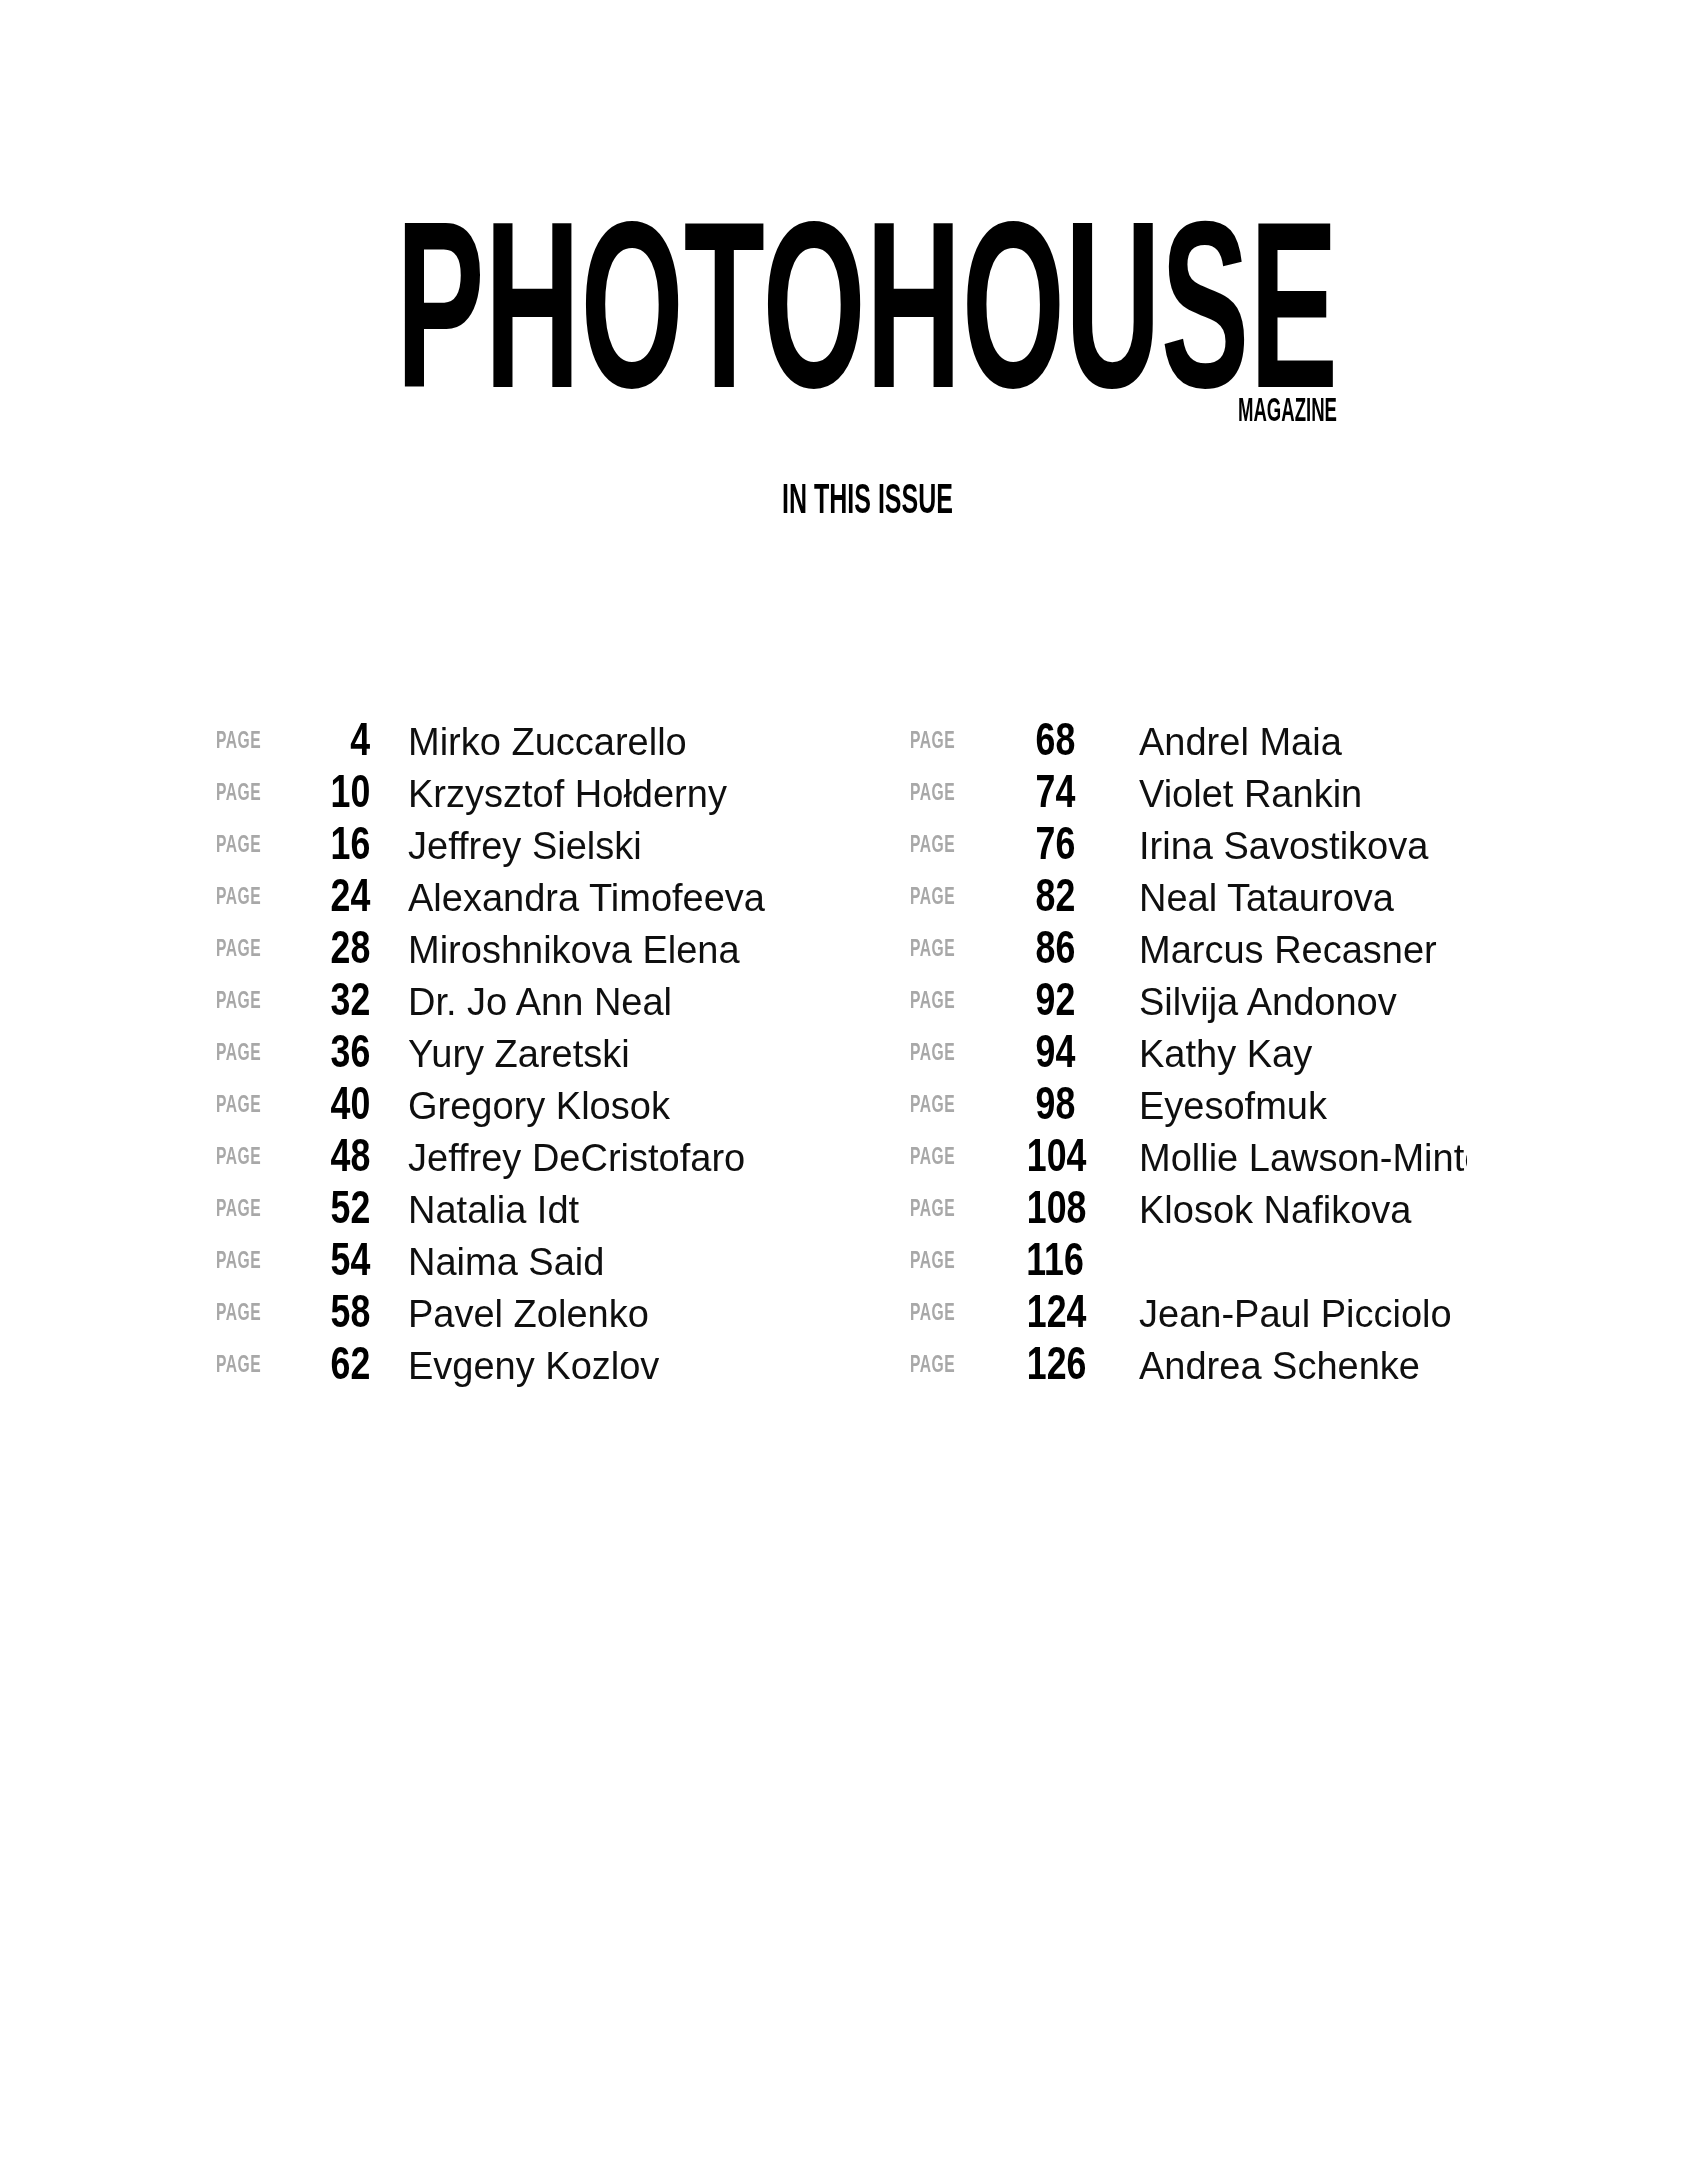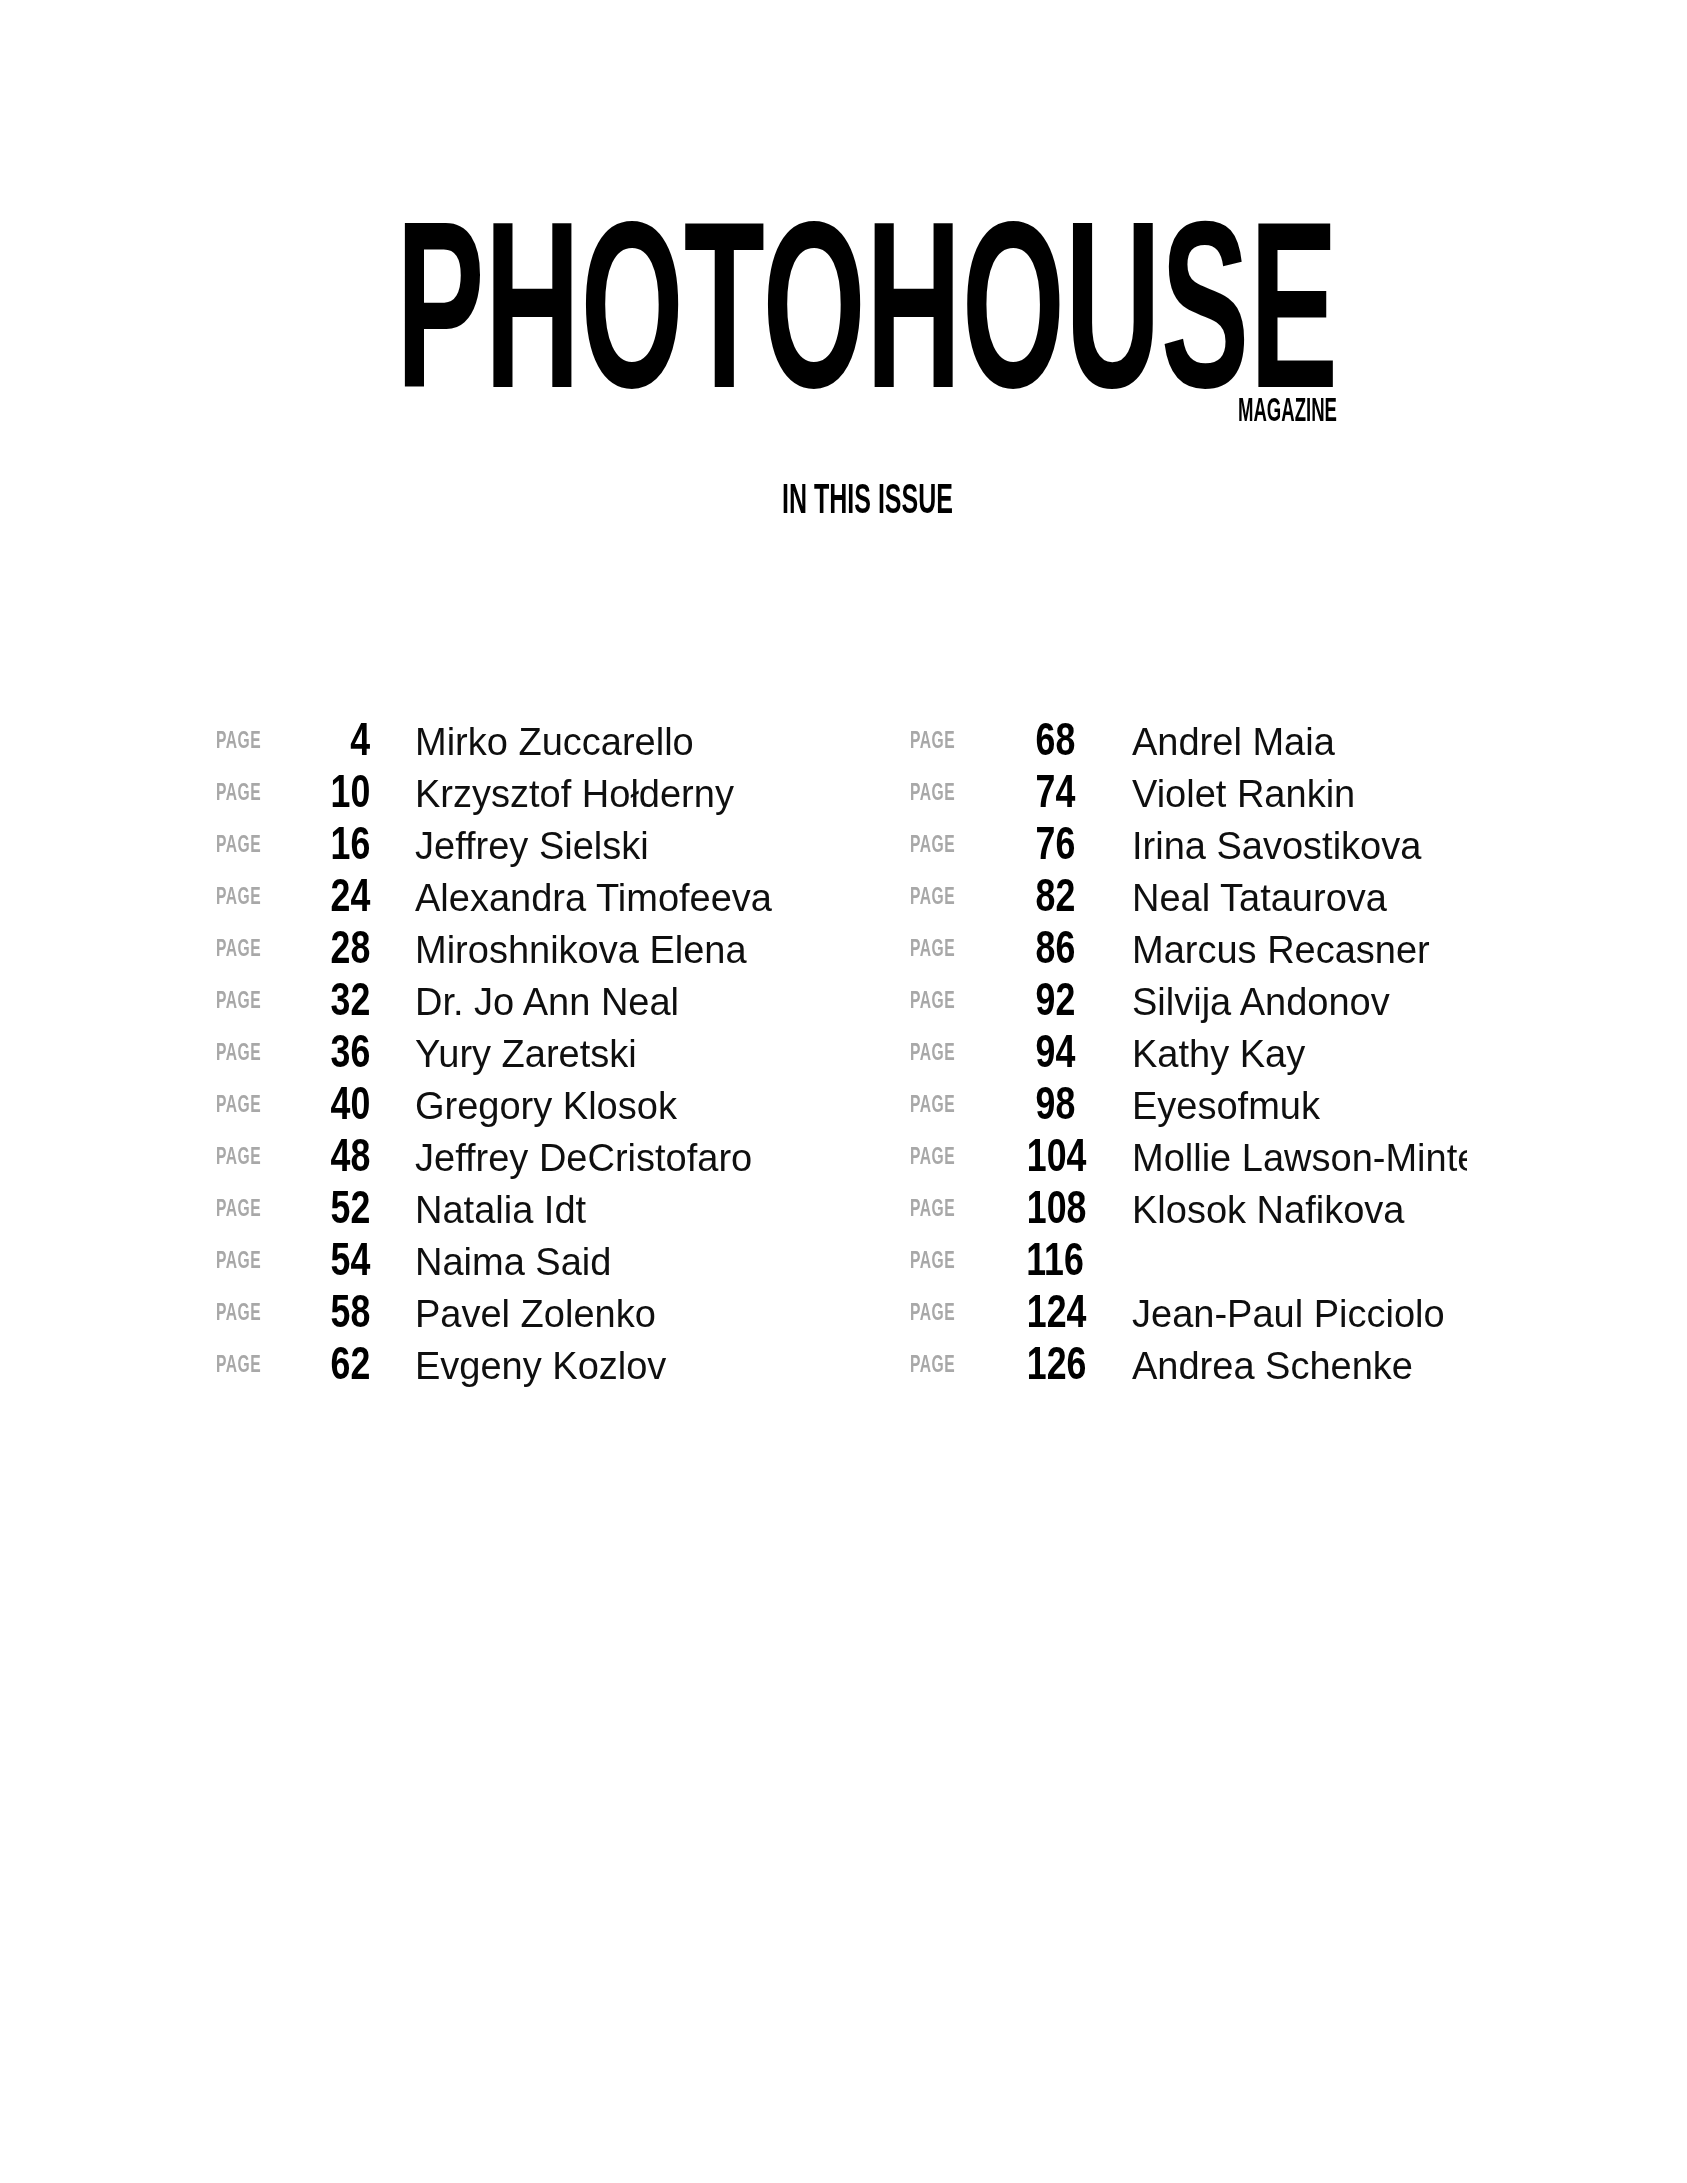--- a/index.html
+++ b/index.html
@@ -69,7 +69,7 @@
     color:#0f0f0f;
     letter-spacing:0;
   }
-  .col-l .name{margin-left:7px;}
+  .col-l .name{margin-left:0;}
   .col-r .name{margin-left:19px;}
 </style>
 </head>

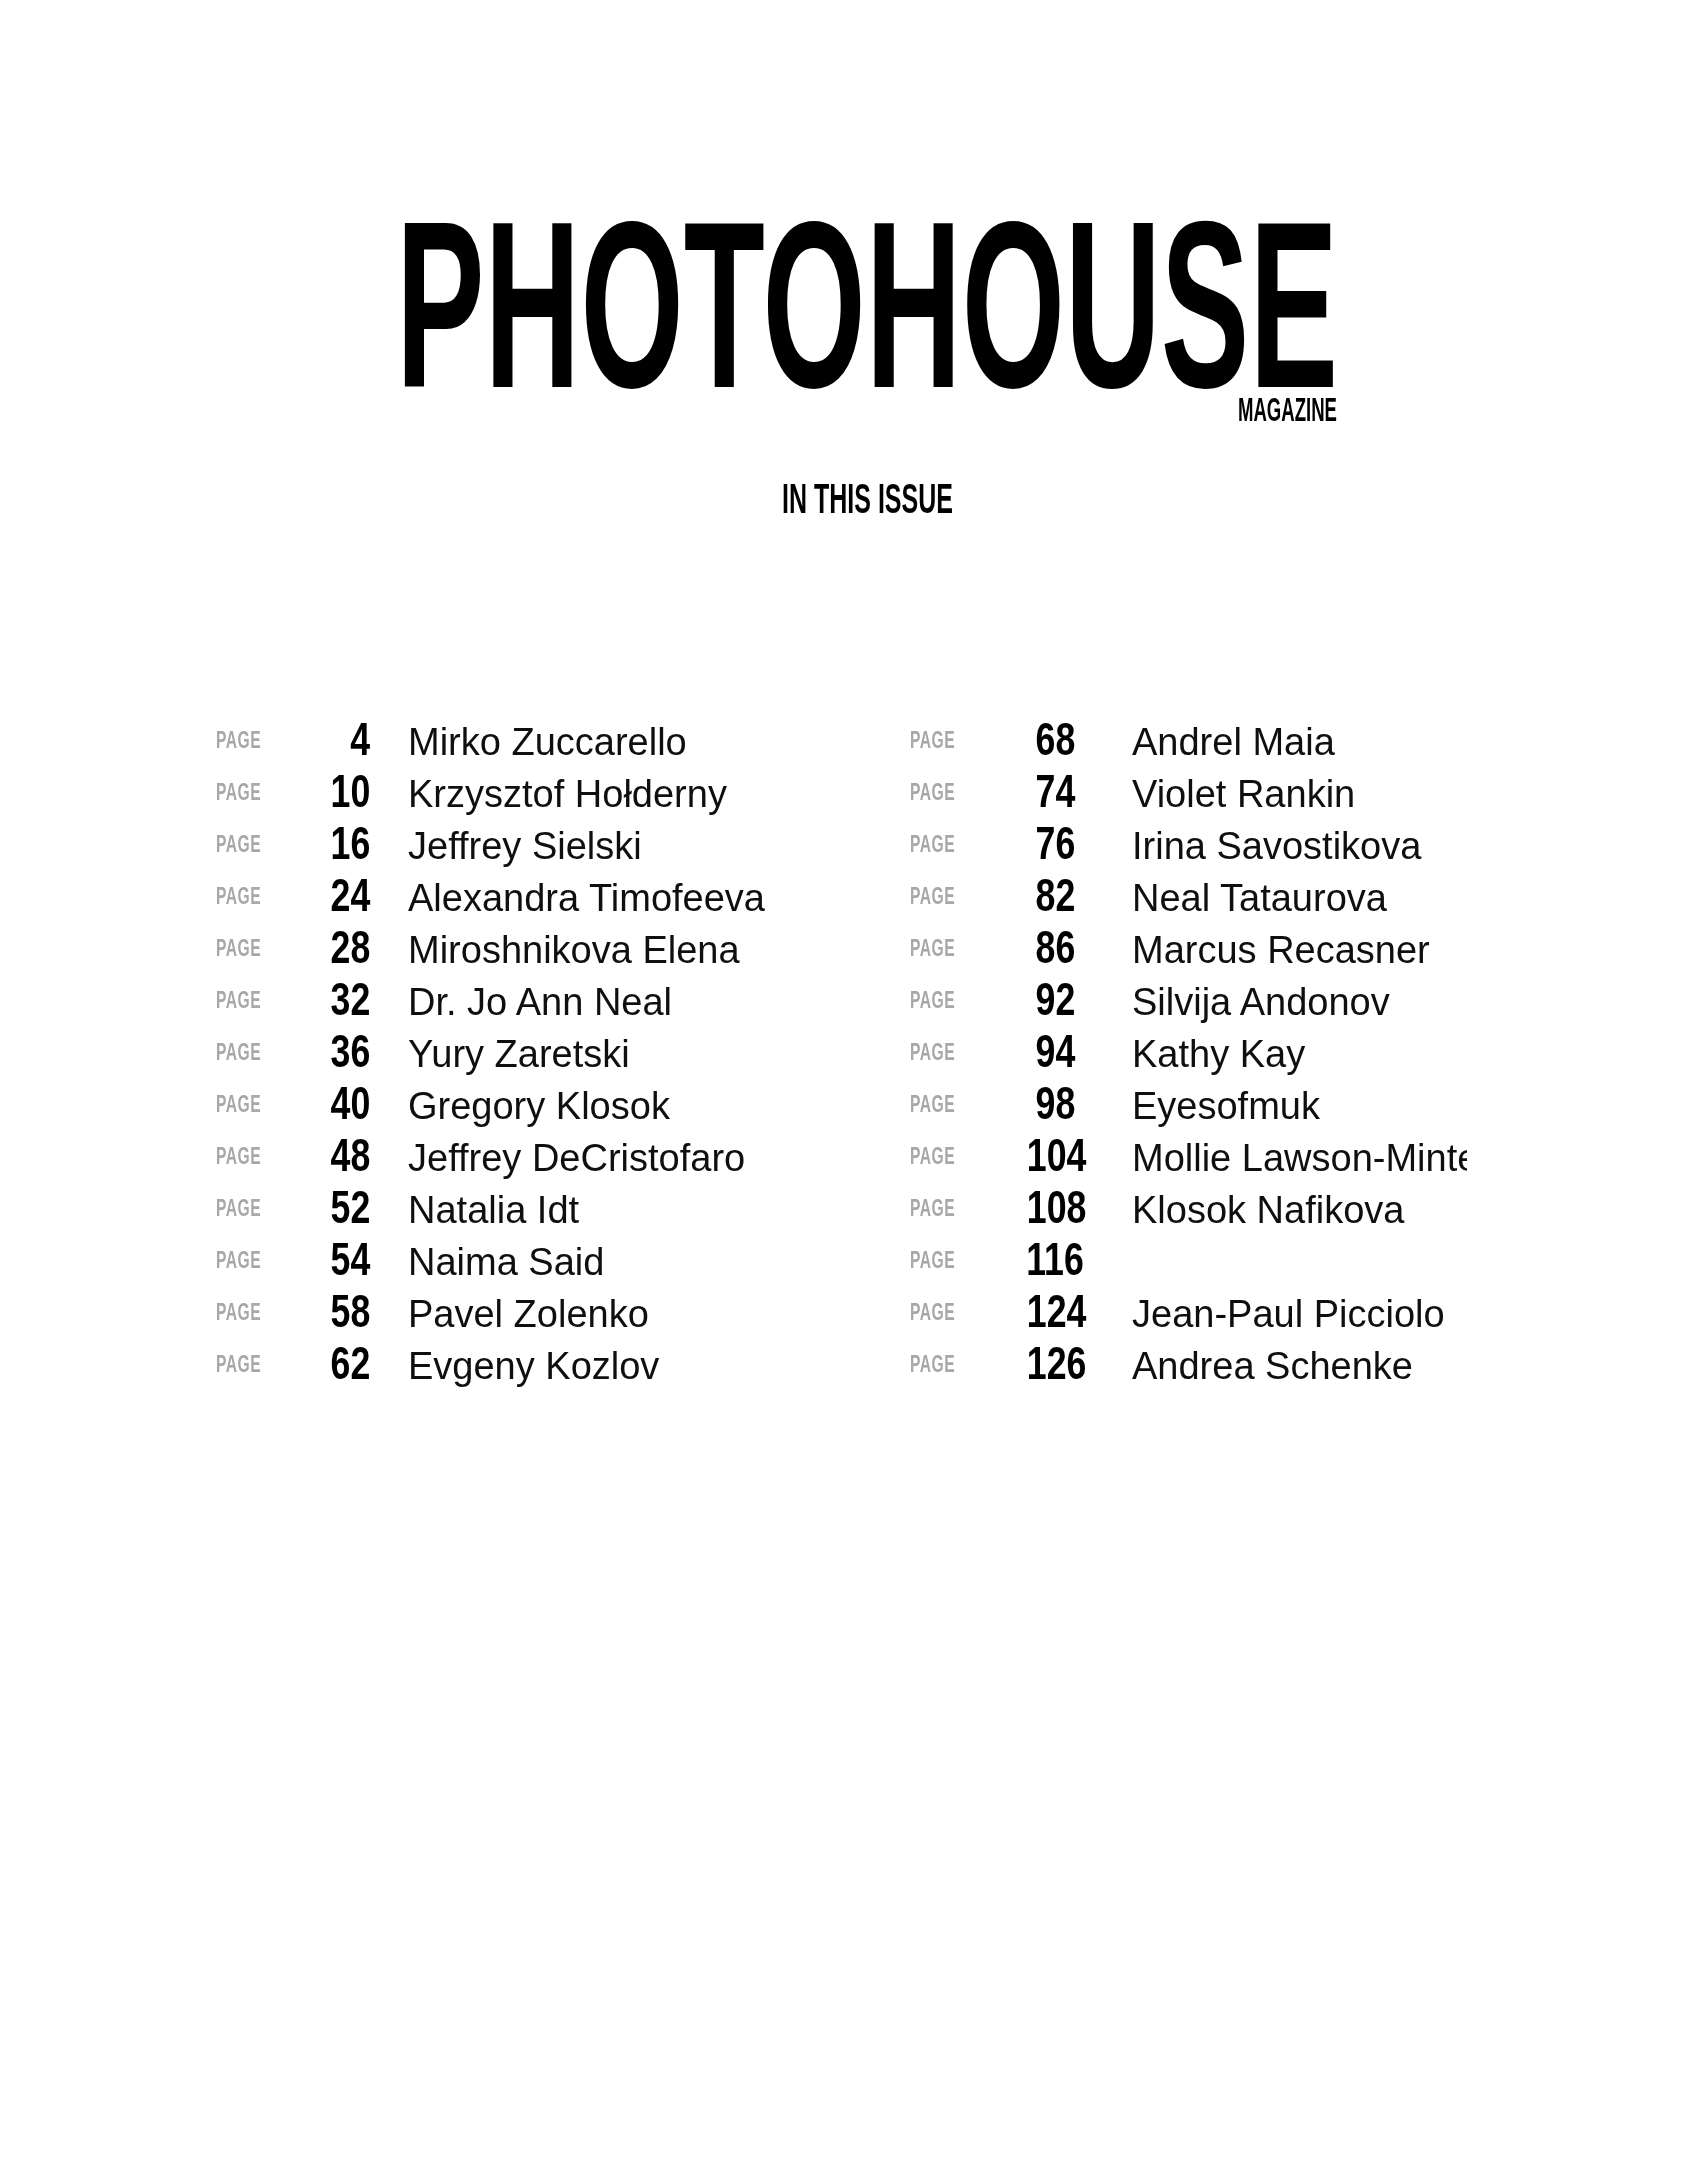--- a/index.html
+++ b/index.html
@@ -70,7 +70,7 @@
     letter-spacing:0;
   }
   .col-l .name{margin-left:0;}
-  .col-r .name{margin-left:19px;}
+  .col-r .name{margin-left:26px;}
 </style>
 </head>
 <body>

